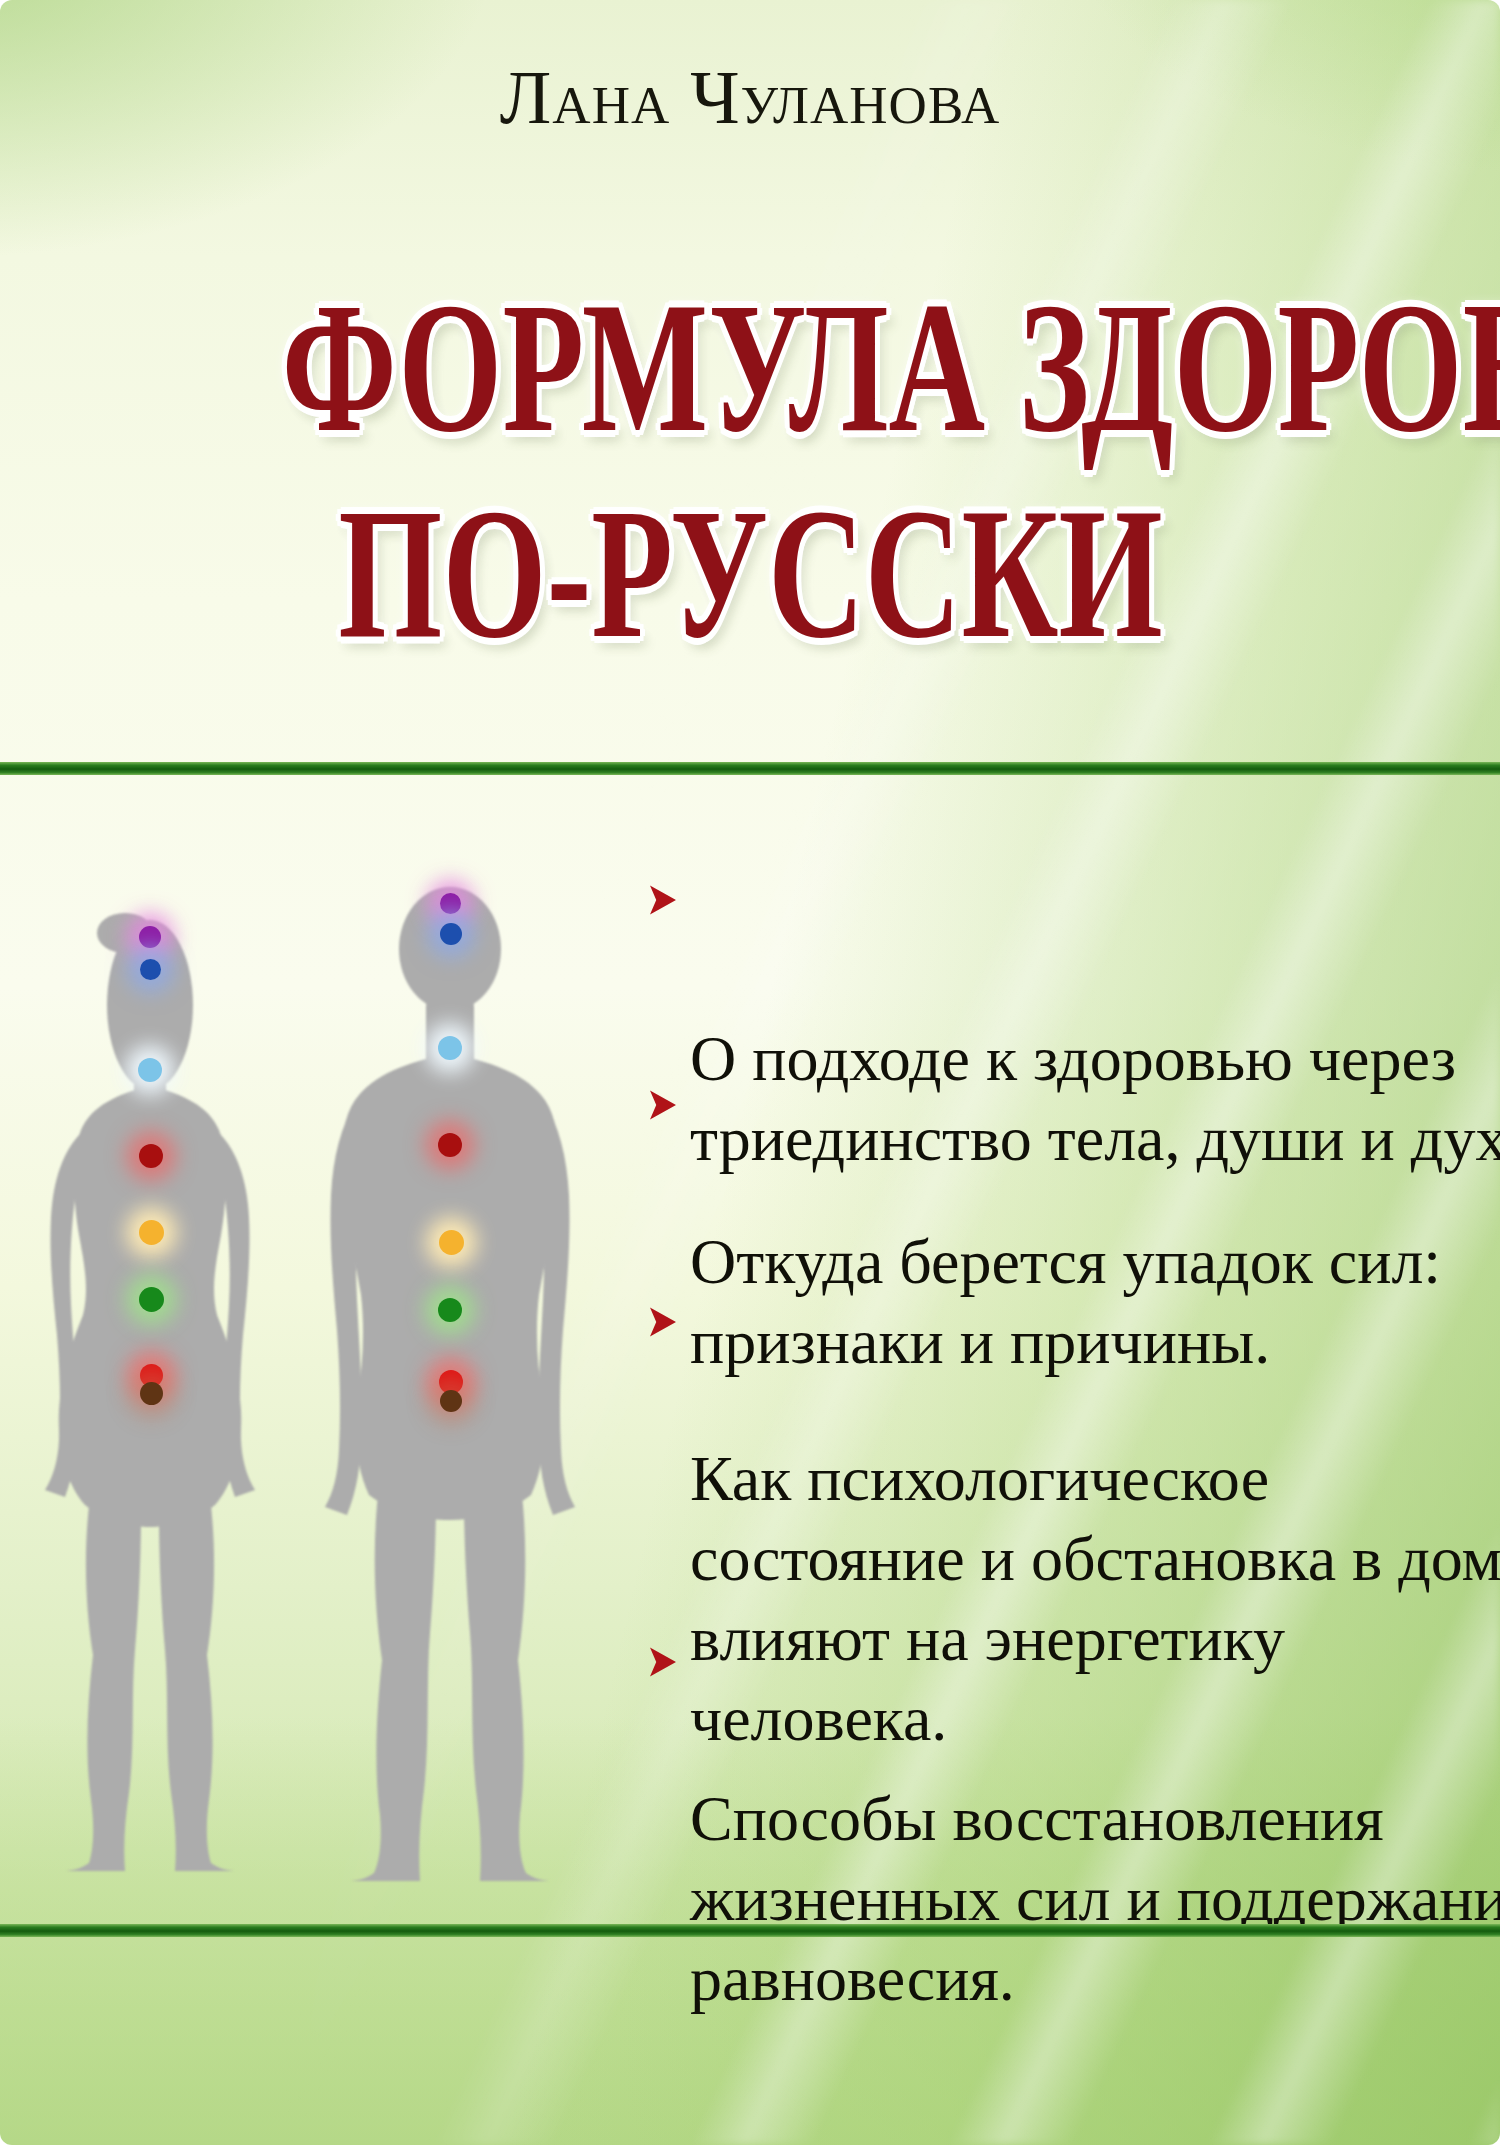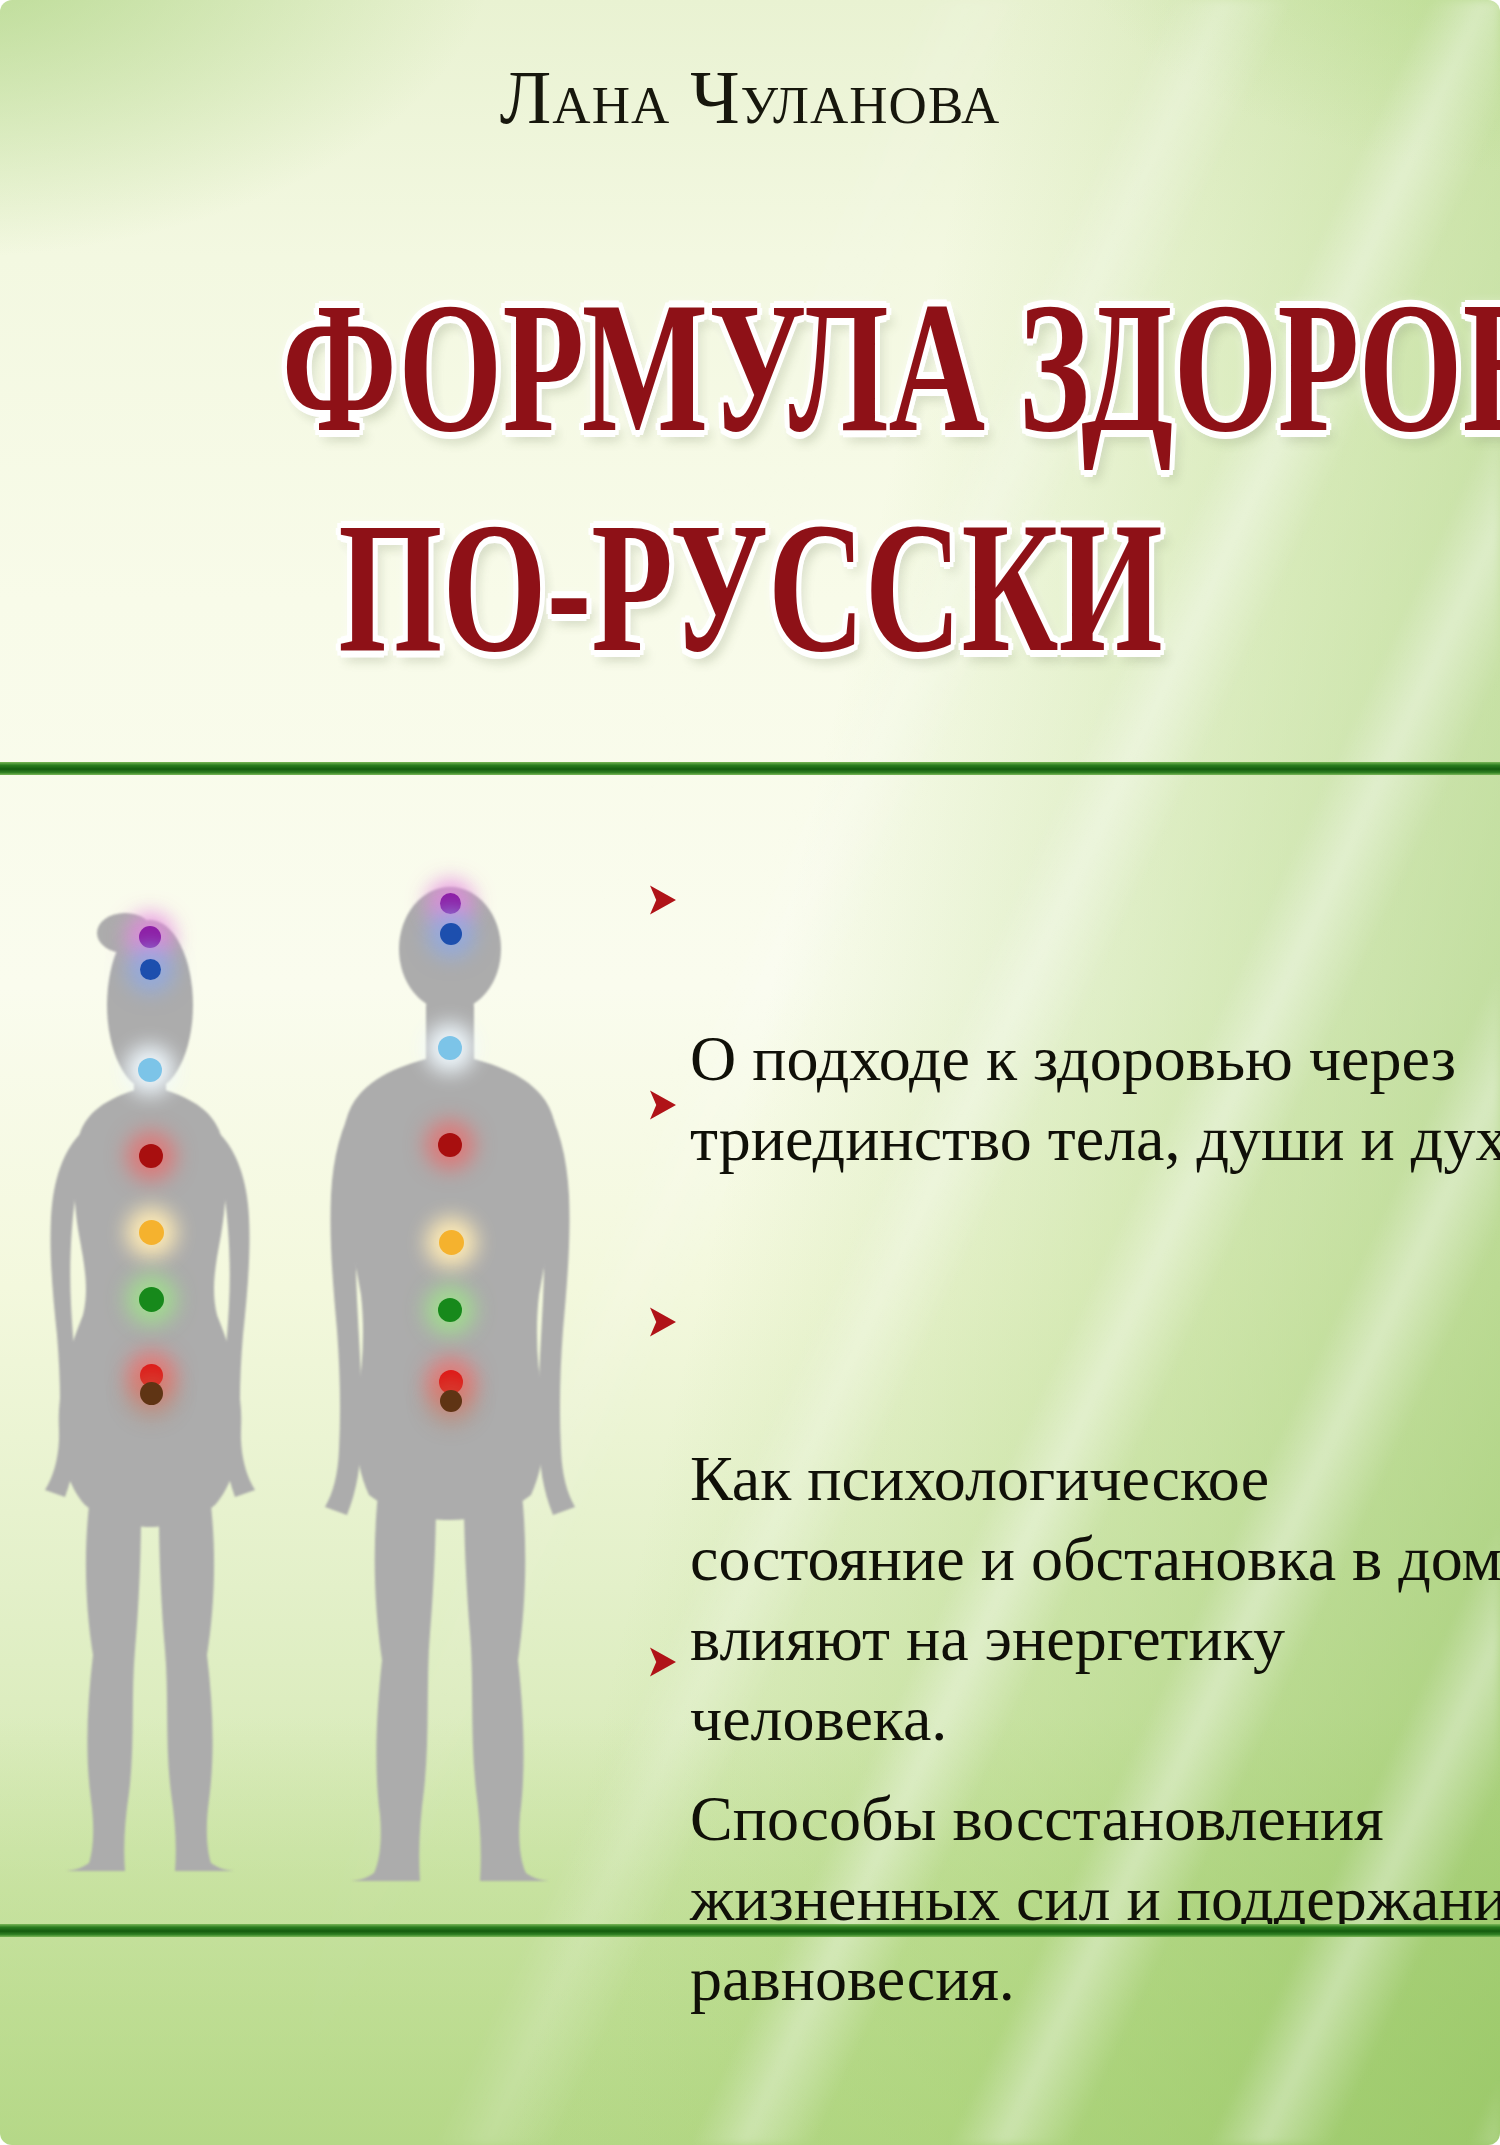--- a/index.html
+++ b/index.html
@@ -53,7 +53,7 @@
       7px 9px 14px rgba(80,100,50,0.30);
   }
   .title1{top:274px;}
-  .title2{top:494px;}
+  .title2{top:480px;}
   .divider{
     position:absolute;left:0;width:100%;height:13px;
     background:linear-gradient(to bottom,#7ab757 0%,#2a7d1e 25%,#145c0e 55%,#2f7f22 80%,#7ab757 100%);

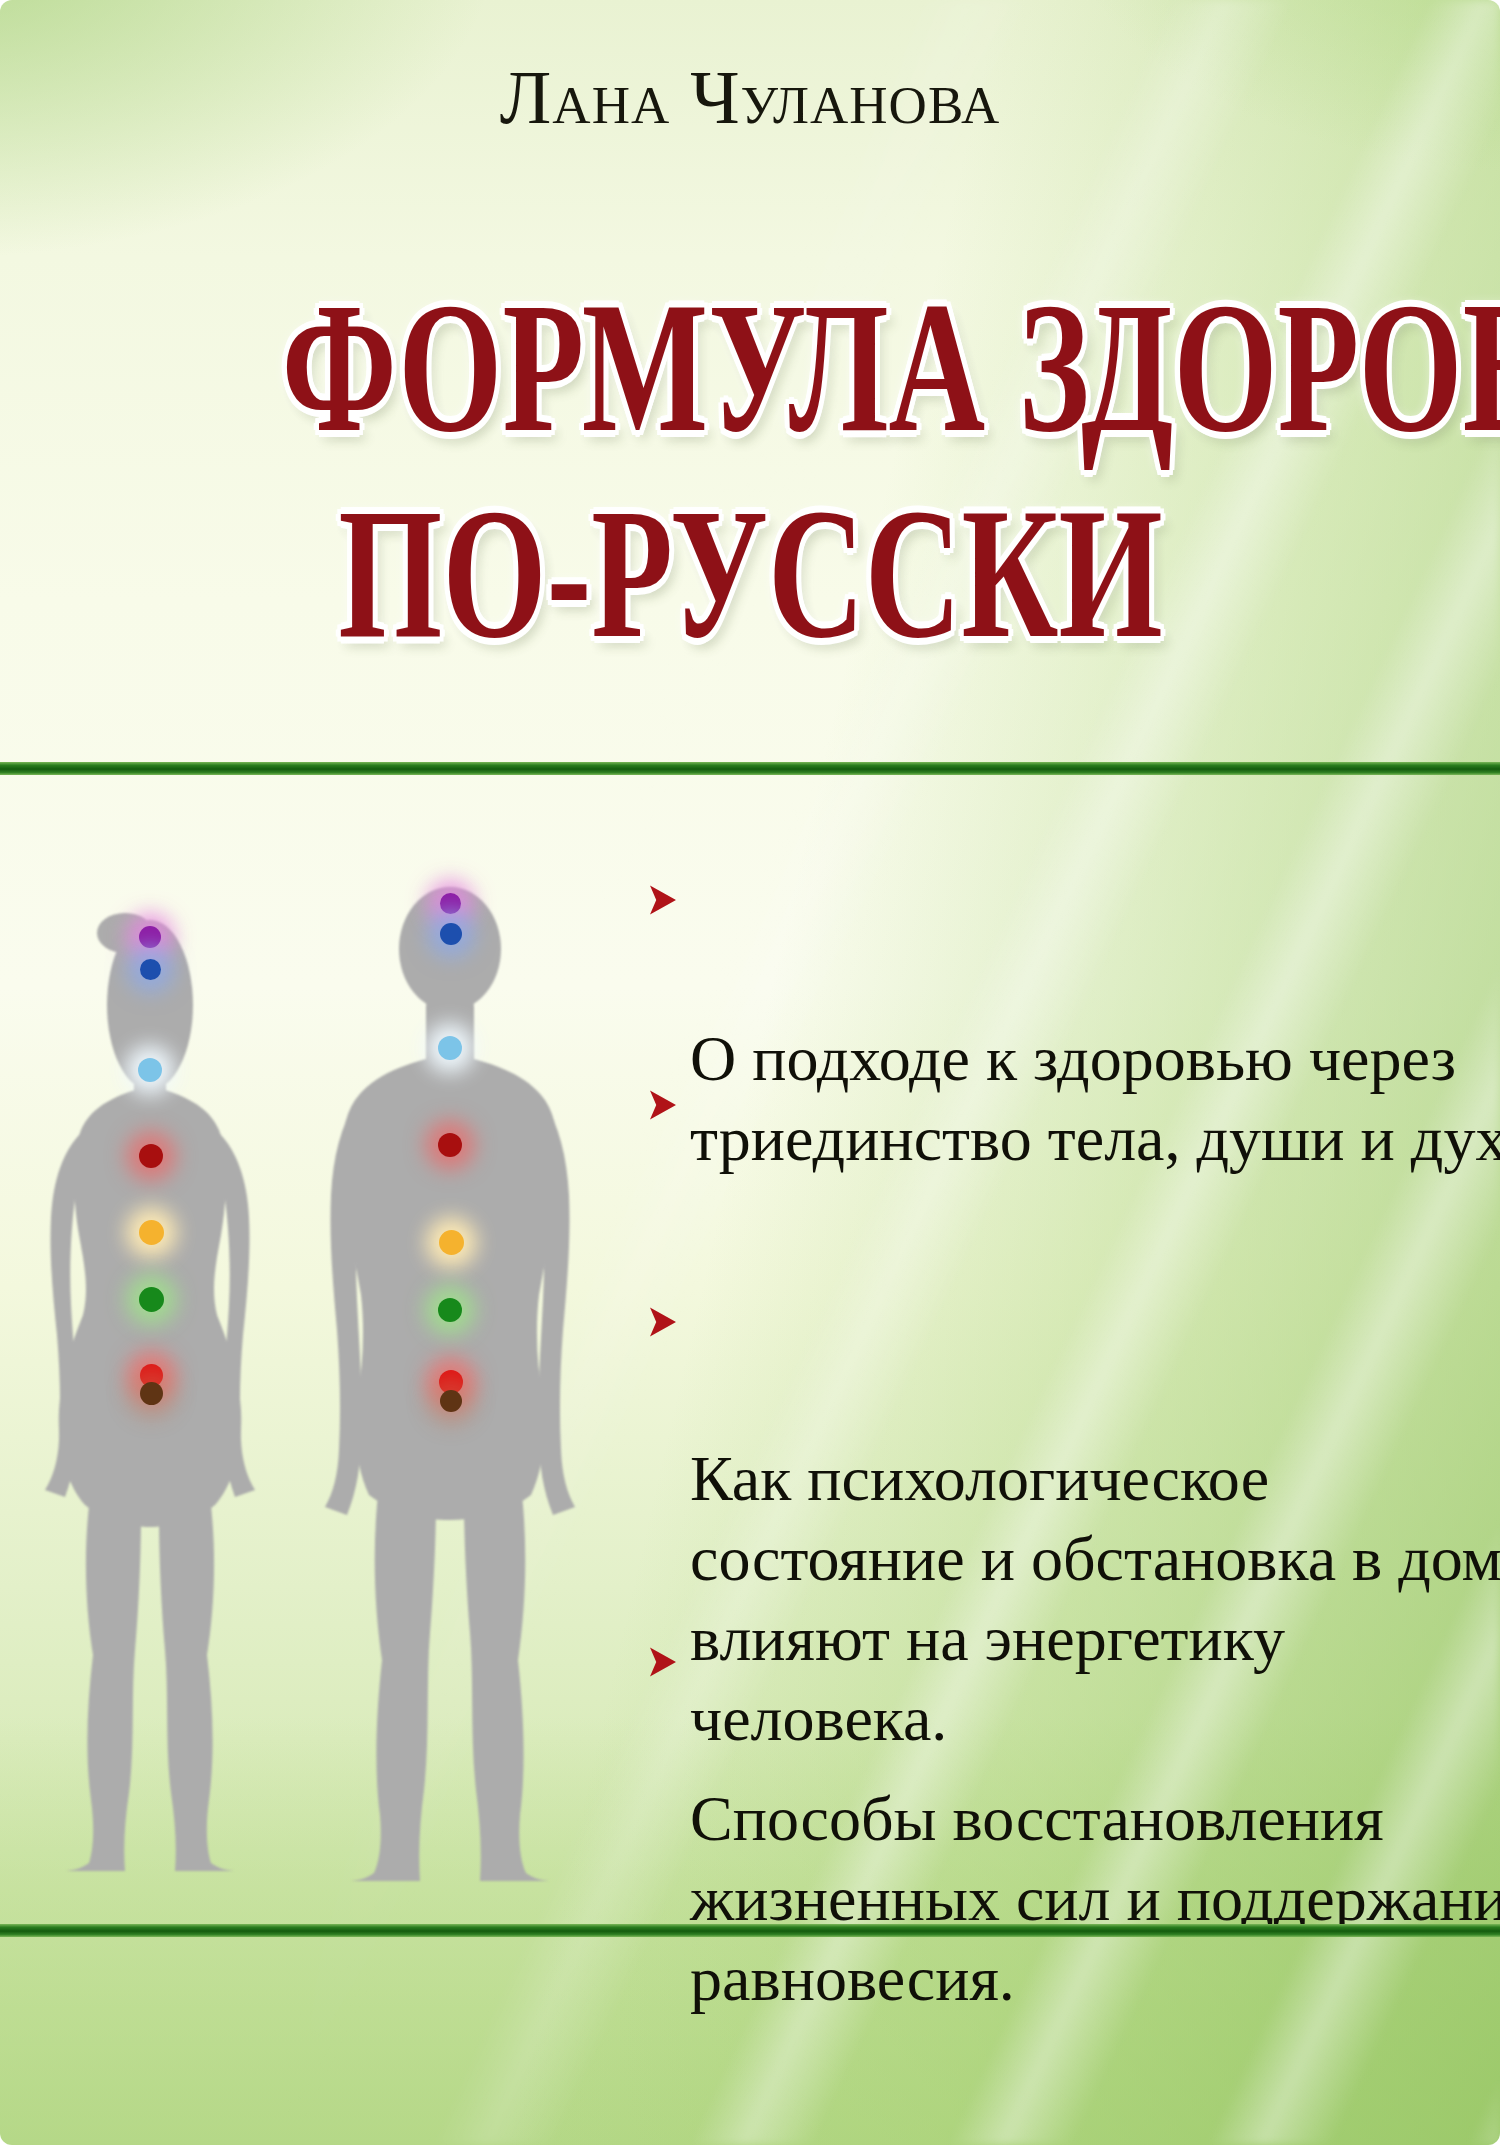--- a/index.html
+++ b/index.html
@@ -155,6 +155,8 @@
     </li>
     <li class="bullet b2">
       <span class="arrow"></span>
+      <span class="btext">Откуда берется упадок сил:
+признаки и причины.</span>
     </li>
     <li class="bullet b3">
       <span class="arrow"></span>

